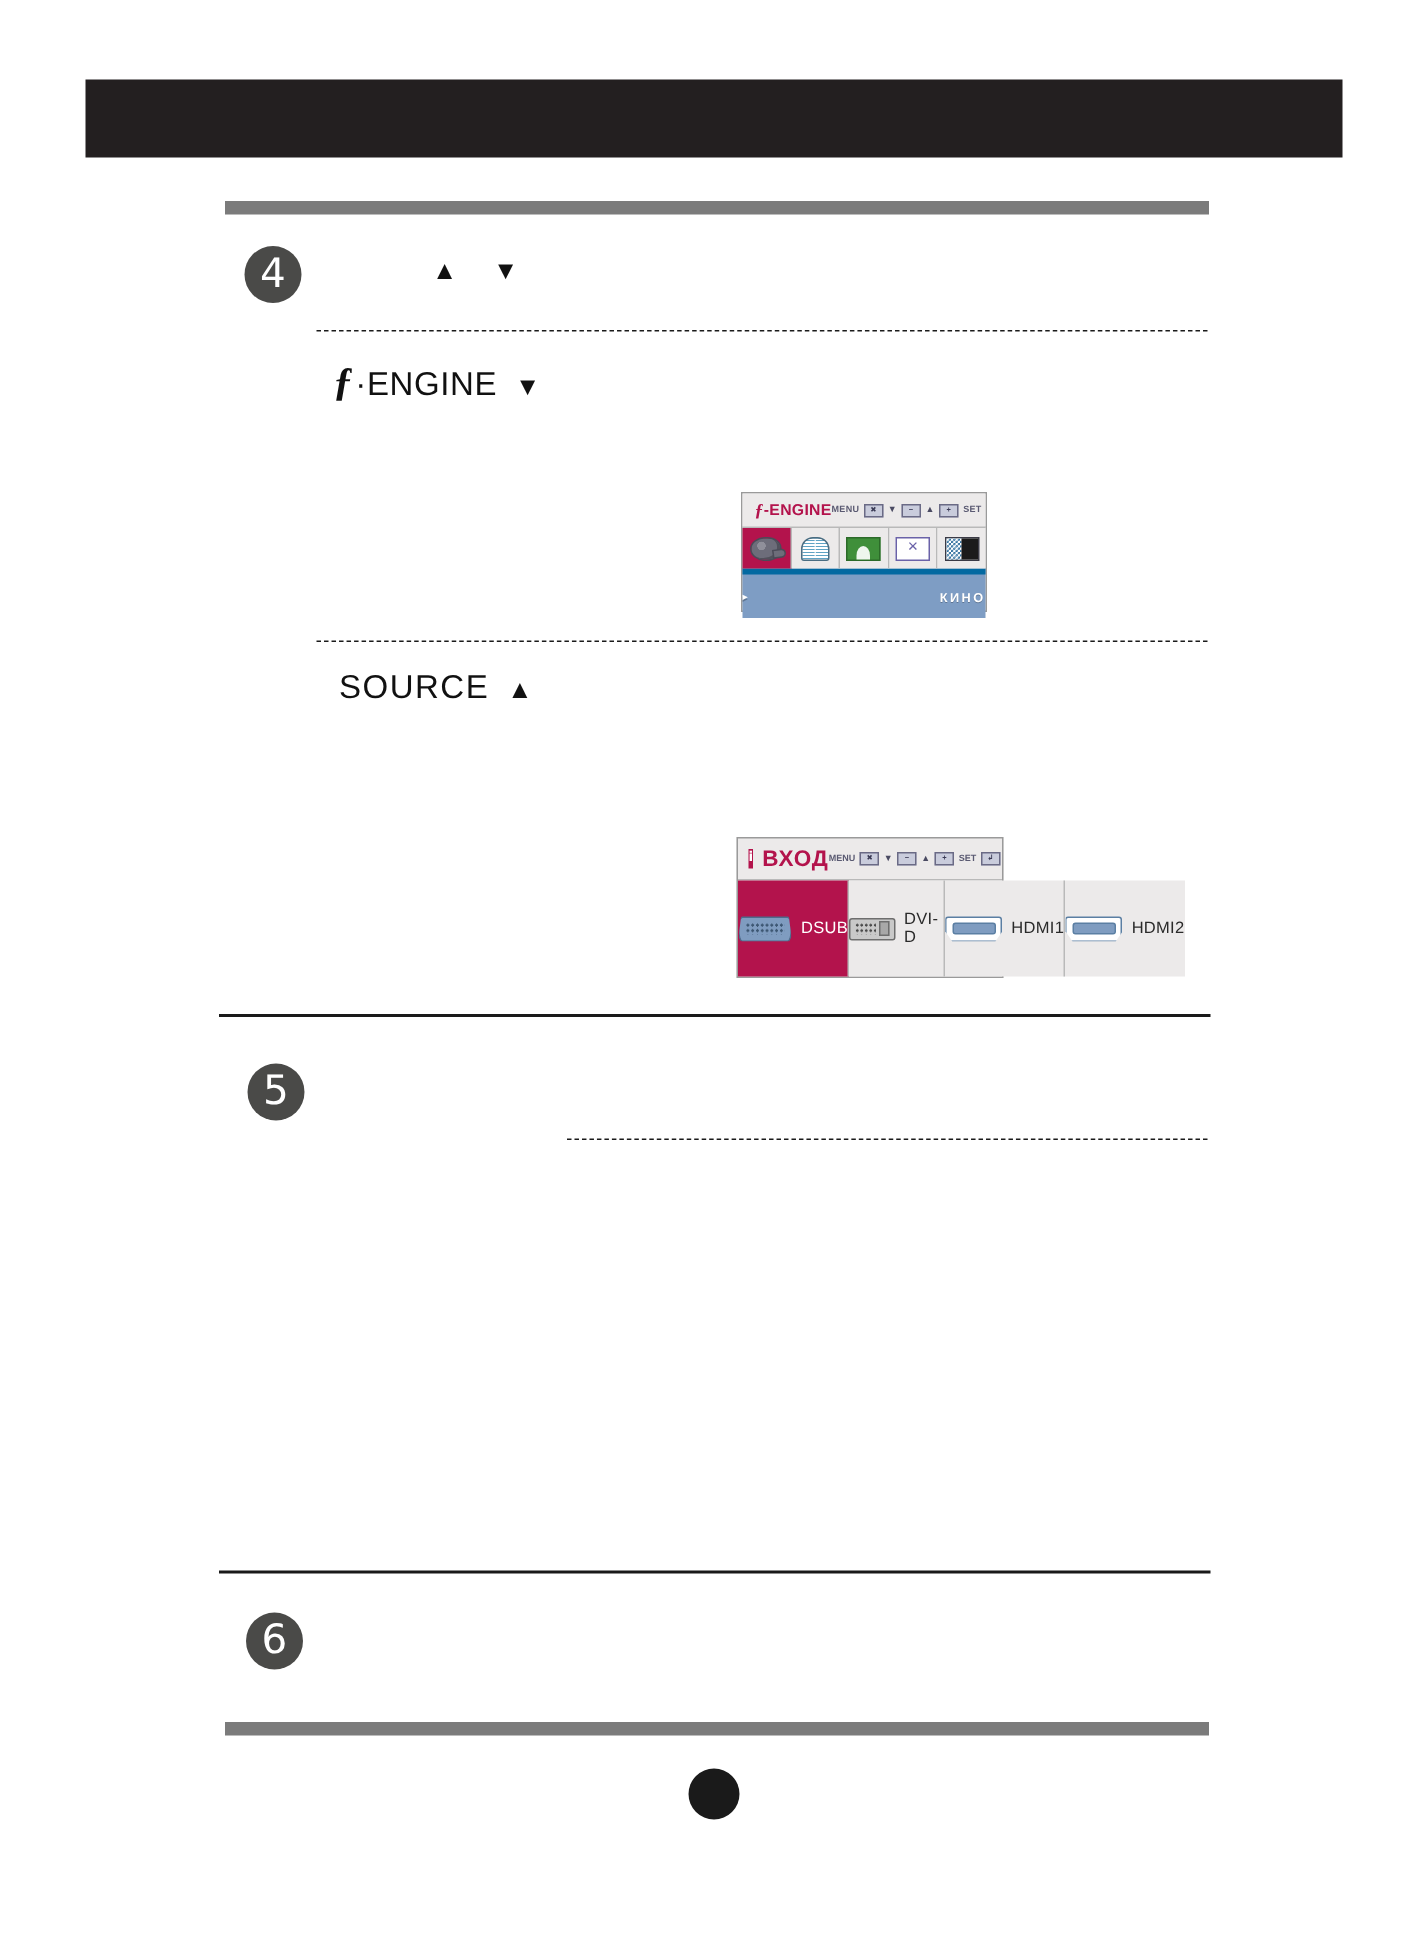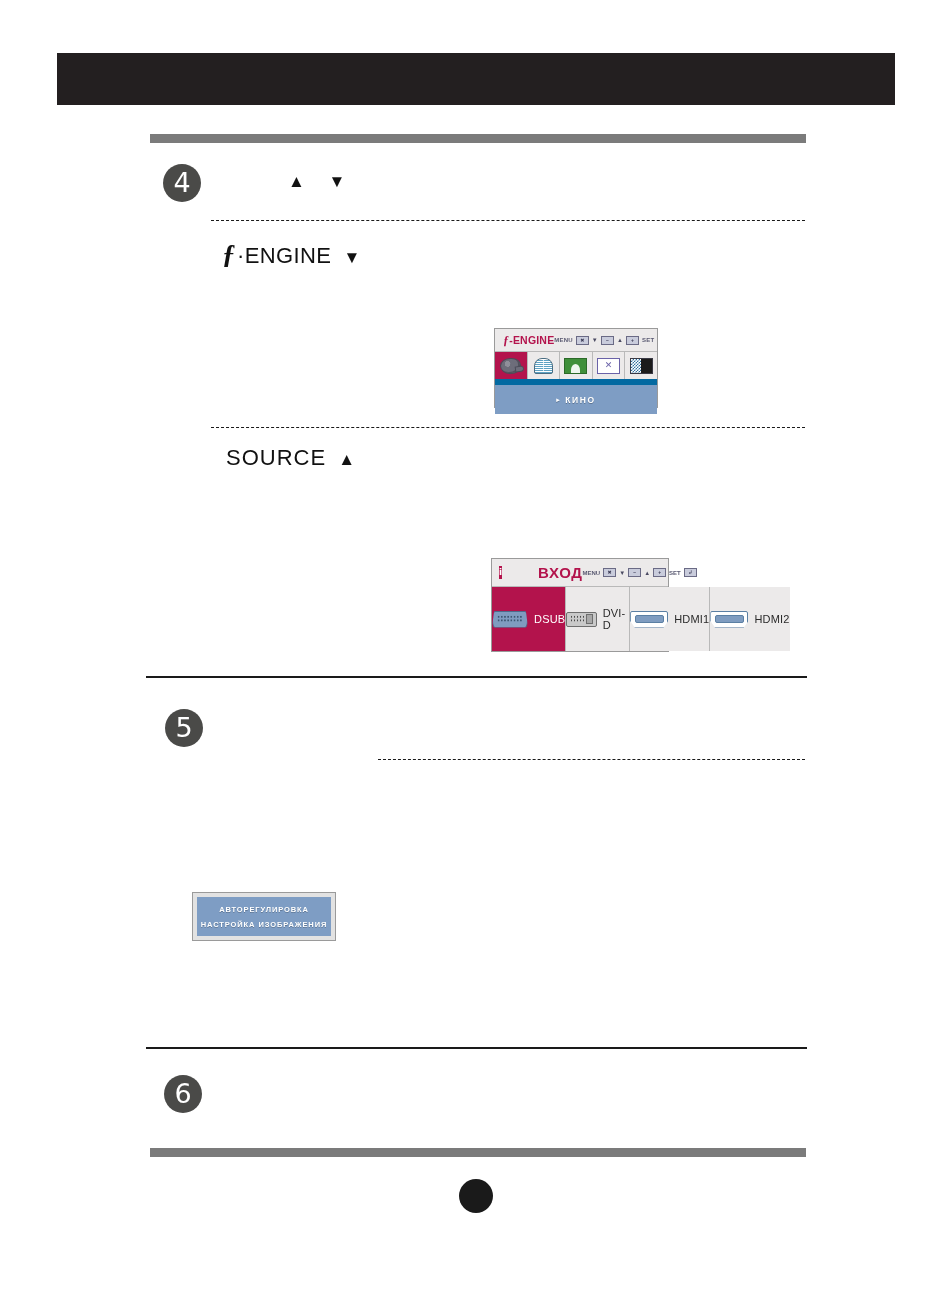--- a/index.html
+++ b/index.html
@@ -171,8 +171,8 @@
 
   .fe-footer{
     height:29px;background:#7e9dc4;
-    border-top:6px solid #0369a1;
-    display:flex;align-items:center;justify-content:center;
+    border-top:4px solid #0369a1;
+    display:flex;align-items:center;justify-content:space-between;
   }
   .fe-footer span{
     color:#ffffff;font-size:8.5px;font-weight:bold;letter-spacing:1.6px;

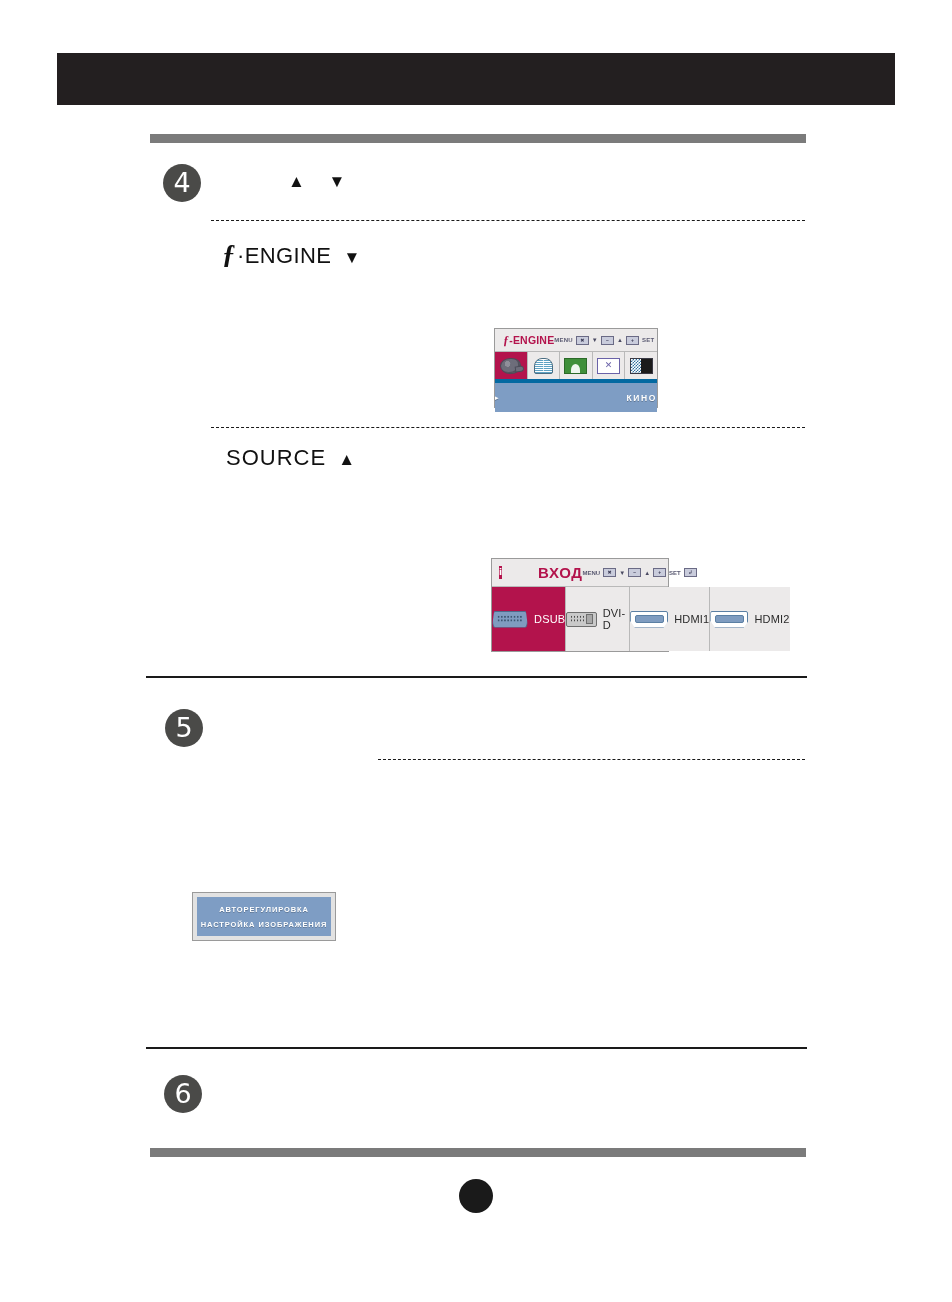--- a/index.html
+++ b/index.html
@@ -194,7 +194,7 @@
     font-size:9px;font-weight:bold;line-height:13px;text-align:center;
     margin-right:6px;font-family:"DejaVu Sans",sans-serif;
   }
-  .src-title{color:#b3134c;font-size:15px;font-weight:bold;letter-spacing:.6px;margin-left:30px;}
+  .src-title{color:#b3134c;font-size:15px;font-weight:bold;letter-spacing:.6px;}
   .src-hints{
     margin-left:auto;display:flex;align-items:center;gap:3px;
     color:#5a5a72;font-size:6px;font-weight:bold;

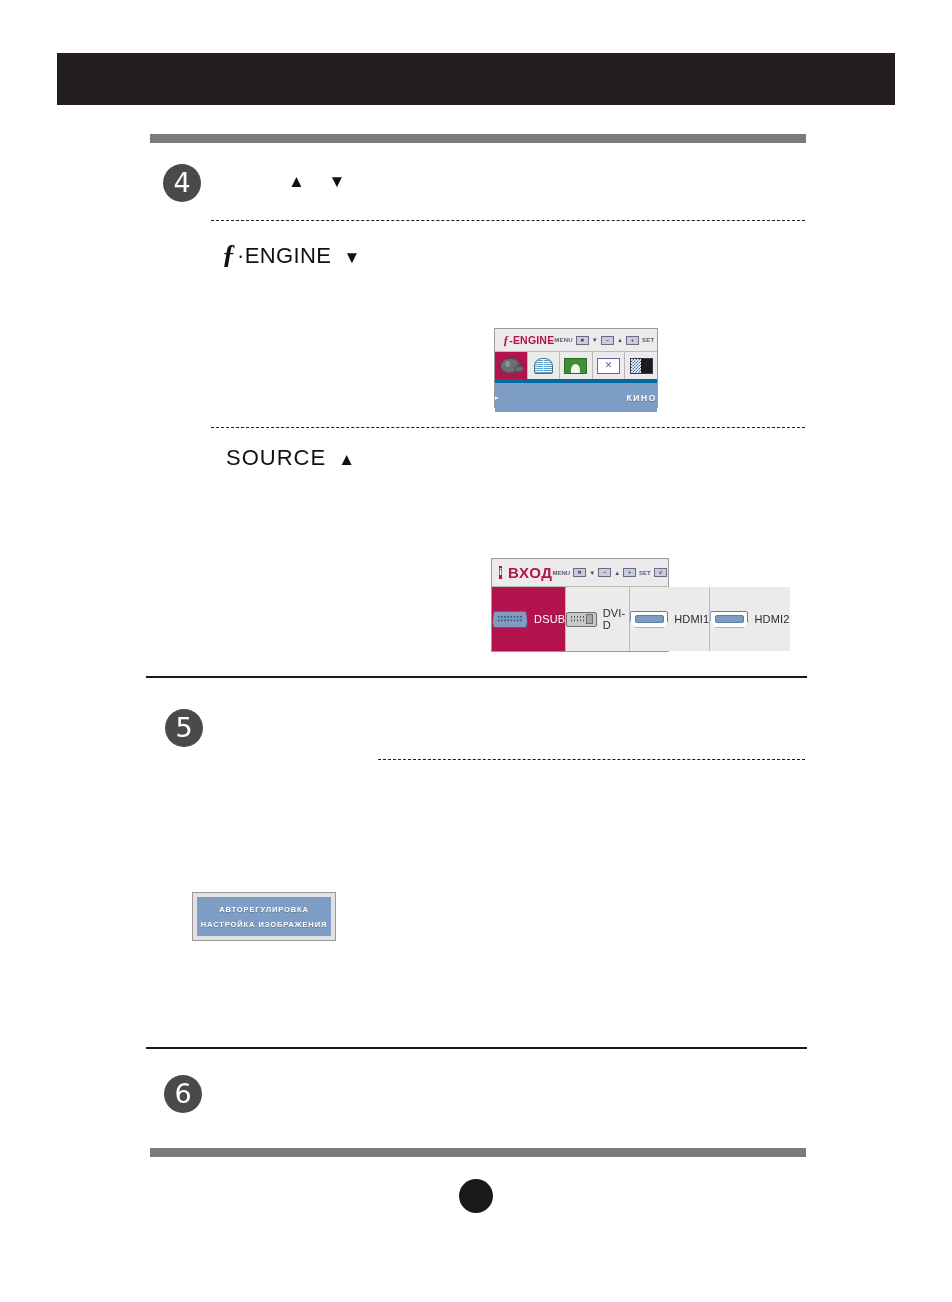--- a/index.html
+++ b/index.html
@@ -396,12 +396,6 @@
 
   <div class="step-num s5">5</div>
 
-  <div class="osd-auto">
-    <div class="inner">
-      <span class="ln">АВТОРЕГУЛИРОВКА</span>
-      <span class="ln">НАСТРОЙКА ИЗОБРАЖЕНИЯ</span>
-    </div>
-  </div>
 
   <div class="step-num s6">6</div>
 

